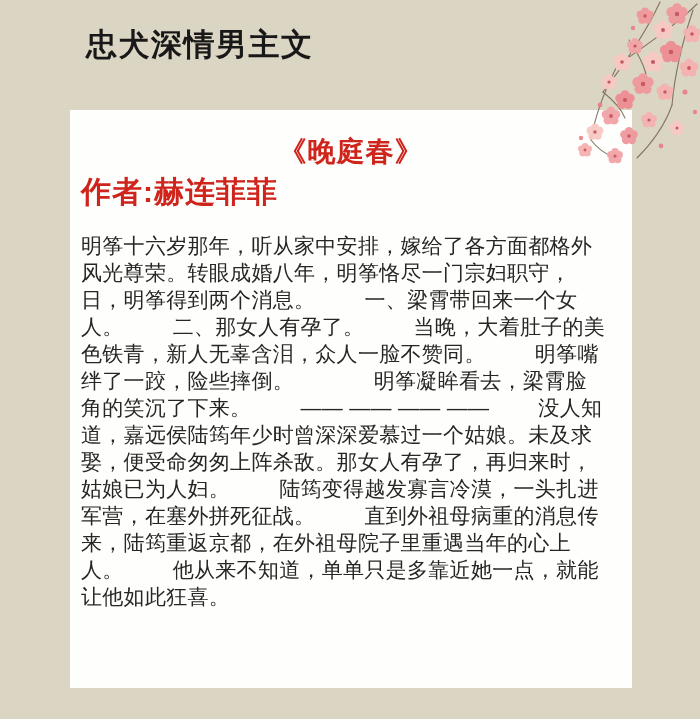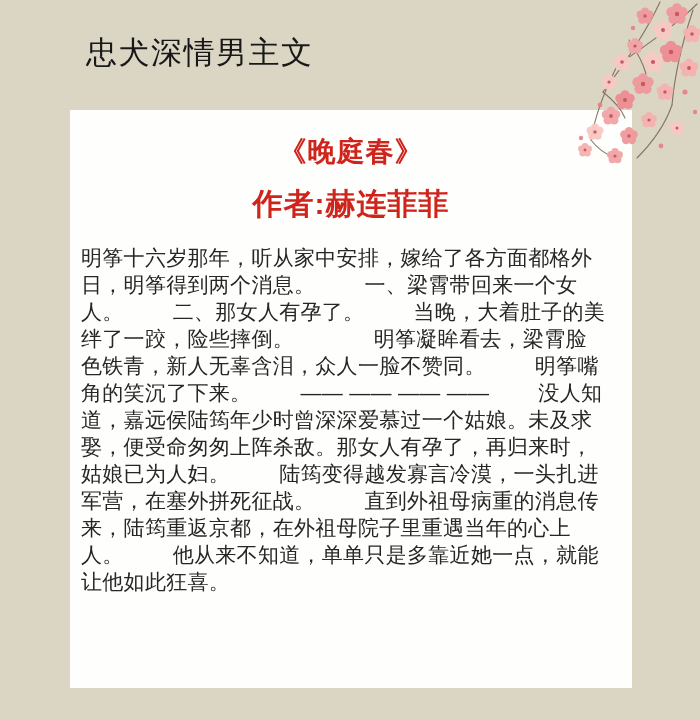--- a/index.html
+++ b/index.html
@@ -19,10 +19,10 @@
   .page-title {
     position: absolute;
     left: 86px;
-    top: 32px;
+    top: 24px;
     font-size: 31px;
     line-height: 42px;
-    font-weight: 400;
+    font-weight: 700;
     letter-spacing: 1.5px;
     color: #181818;
   }

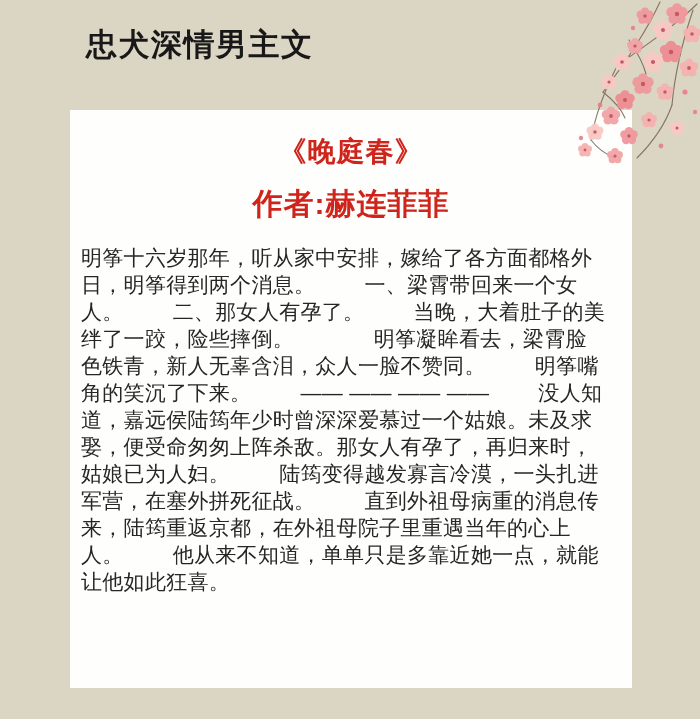--- a/index.html
+++ b/index.html
@@ -45,8 +45,7 @@
     letter-spacing: 1px;
   }
   .author-line {
-    margin-top: 14px;
-    text-align: center;
+    margin-top: 2px;
     font-size: 30px;
     line-height: 40px;
     font-weight: 700;

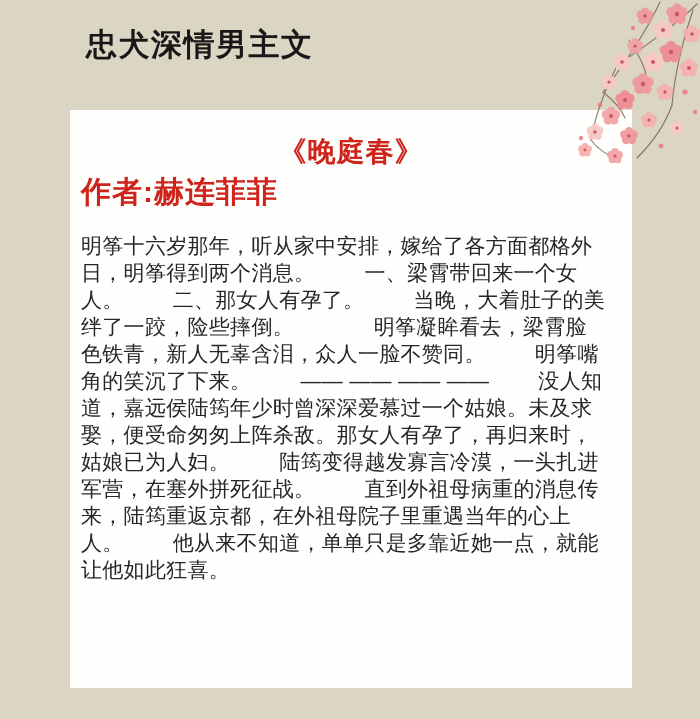--- a/index.html
+++ b/index.html
@@ -84,6 +84,7 @@
     <div class="author-line">作者:赫连菲菲</div>
     <div class="synopsis">
         <div class="body-line">明筝十六岁那年，听从家中安排，嫁给了各方面都格外</div>
+        <div class="body-line">风光尊荣。转眼成婚八年，明筝恪尽一门宗妇职守，</div>
         <div class="body-line">日，明筝得到两个消息。        一、梁霄带回来一个女</div>
         <div class="body-line">人。        二、那女人有孕了。        当晚，大着肚子的美</div>
         <div class="body-line">绊了一跤，险些摔倒。             明筝凝眸看去，梁霄脸</div>

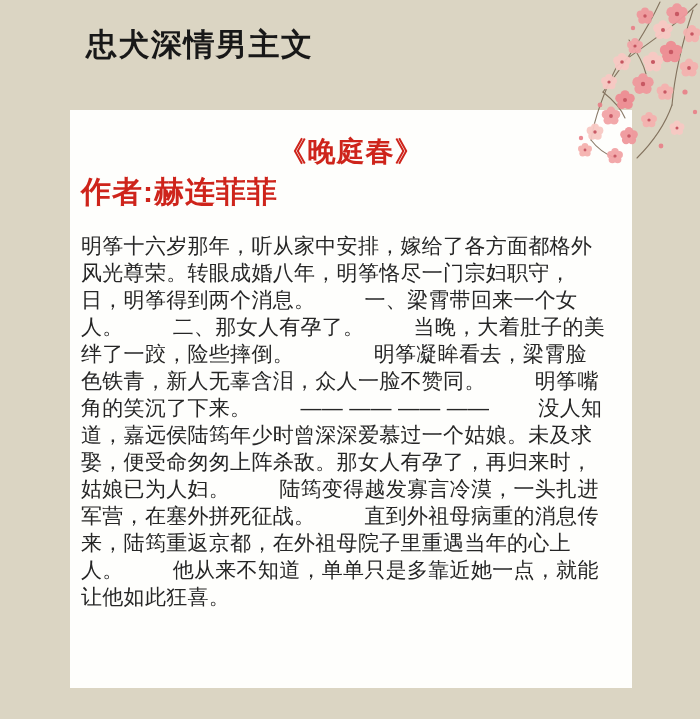--- a/index.html
+++ b/index.html
@@ -87,8 +87,8 @@
         <div class="body-line">风光尊荣。转眼成婚八年，明筝恪尽一门宗妇职守，</div>
         <div class="body-line">日，明筝得到两个消息。        一、梁霄带回来一个女</div>
         <div class="body-line">人。        二、那女人有孕了。        当晚，大着肚子的美</div>
+        <div class="body-line">色铁青，新人无辜含泪，众人一脸不赞同。        明筝嘴</div>
         <div class="body-line">绊了一跤，险些摔倒。             明筝凝眸看去，梁霄脸</div>
-        <div class="body-line">色铁青，新人无辜含泪，众人一脸不赞同。        明筝嘴</div>
         <div class="body-line">角的笑沉了下来。        —— —— —— ——        没人知</div>
         <div class="body-line">道，嘉远侯陆筠年少时曾深深爱慕过一个姑娘。未及求</div>
         <div class="body-line">娶，便受命匆匆上阵杀敌。那女人有孕了，再归来时，</div>

